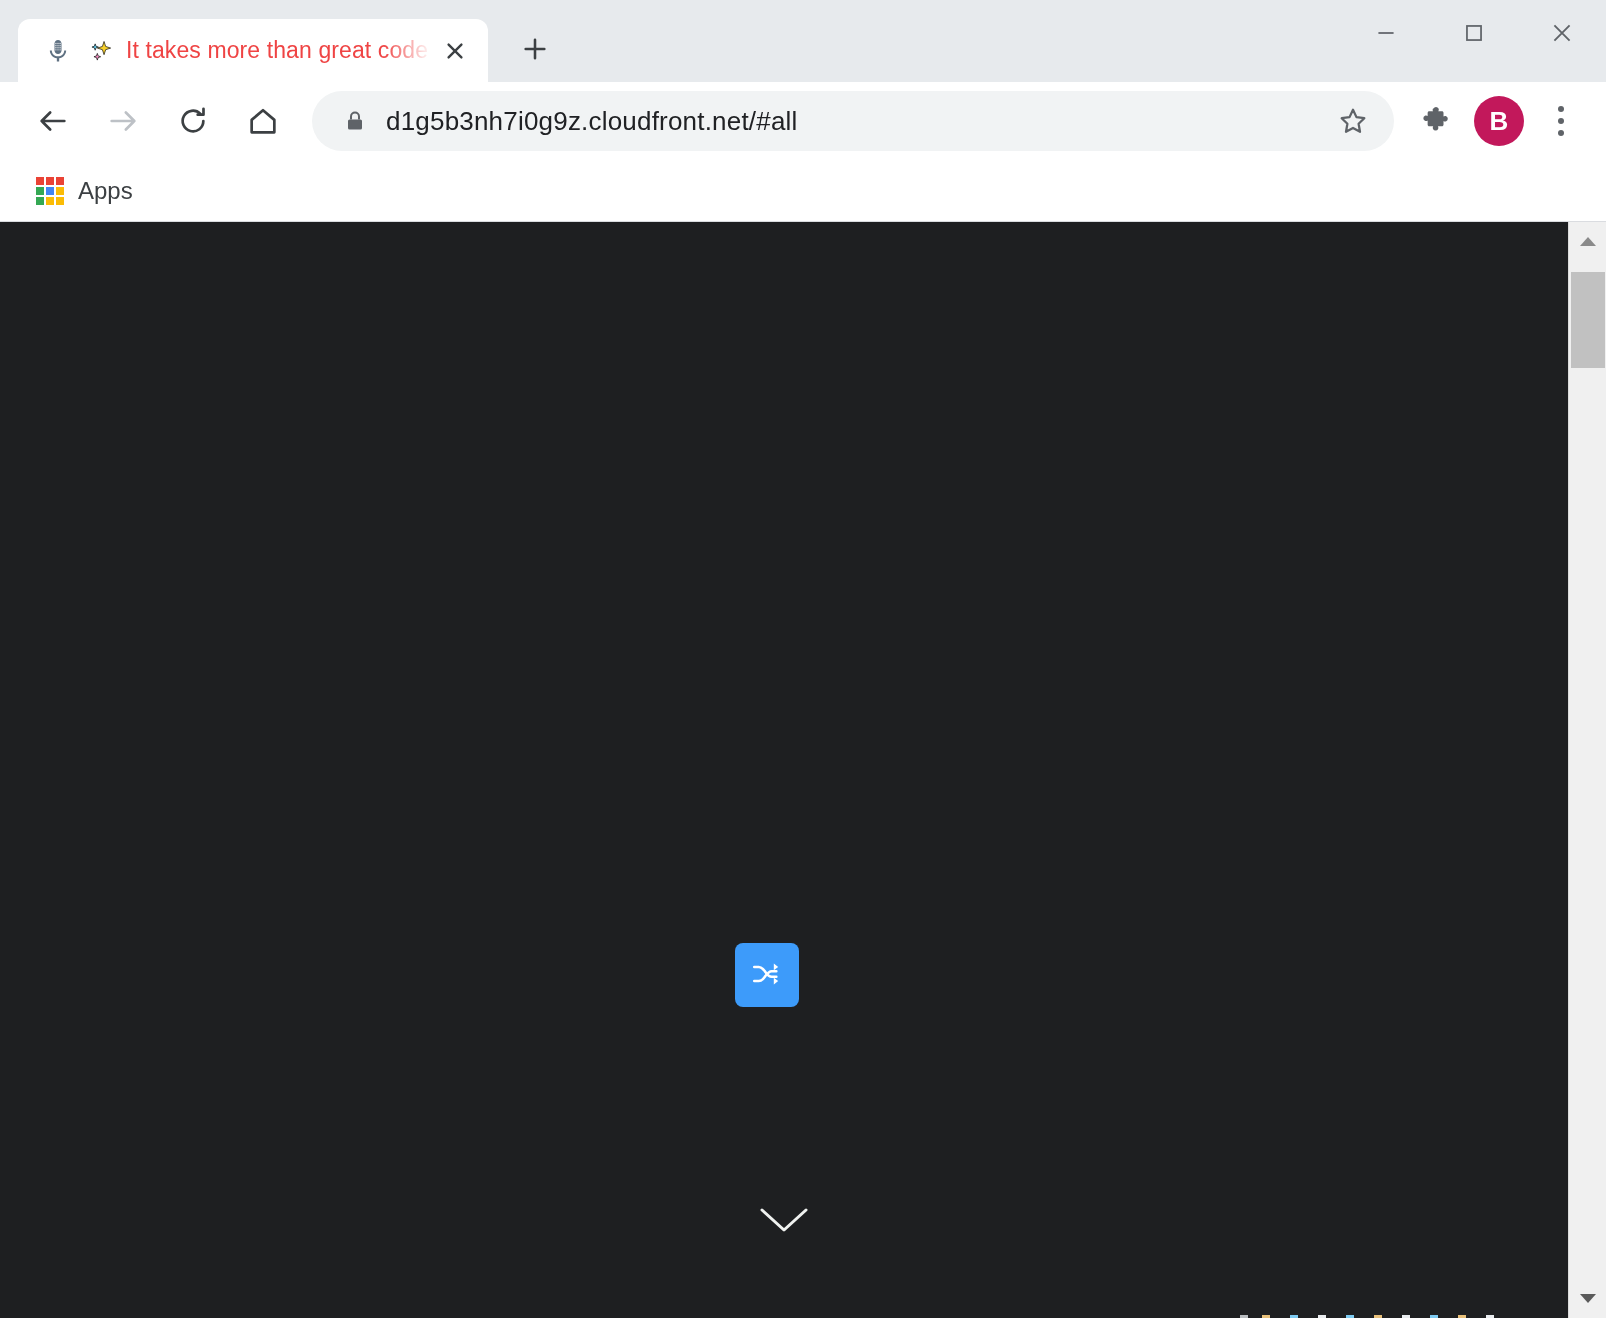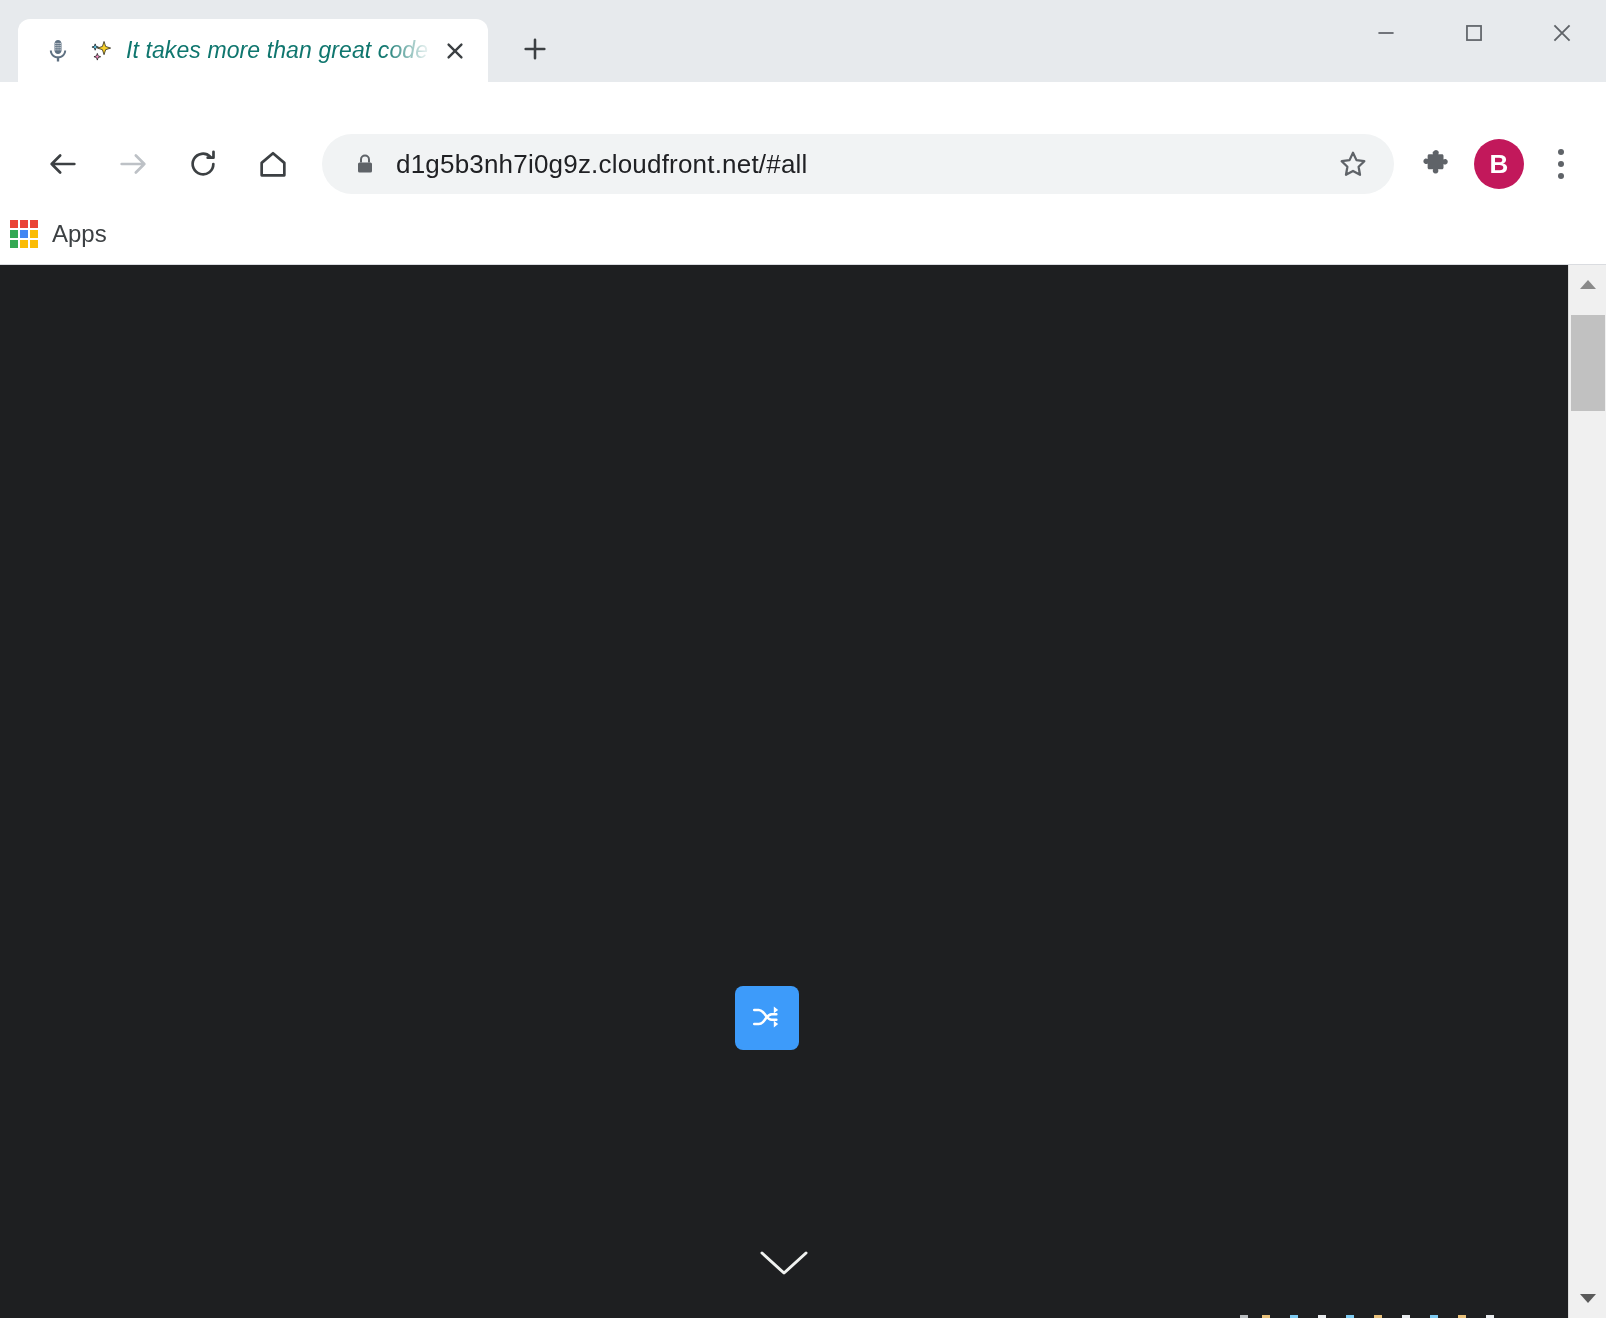--- a/index.html
+++ b/index.html
@@ -76,13 +76,12 @@
   .tab-title {
     flex: 1 1 auto;
     font-size: 23px;
-    color: #0f766e;
+    color: #ef4444;
     white-space: nowrap;
     overflow: hidden;
     -webkit-mask-image: linear-gradient(to right, #000 84%, transparent 100%);
     mask-image: linear-gradient(to right, #000 84%, transparent 100%);
     letter-spacing: .1px;
-    font-style: italic;
   }
 
   .tab-close {

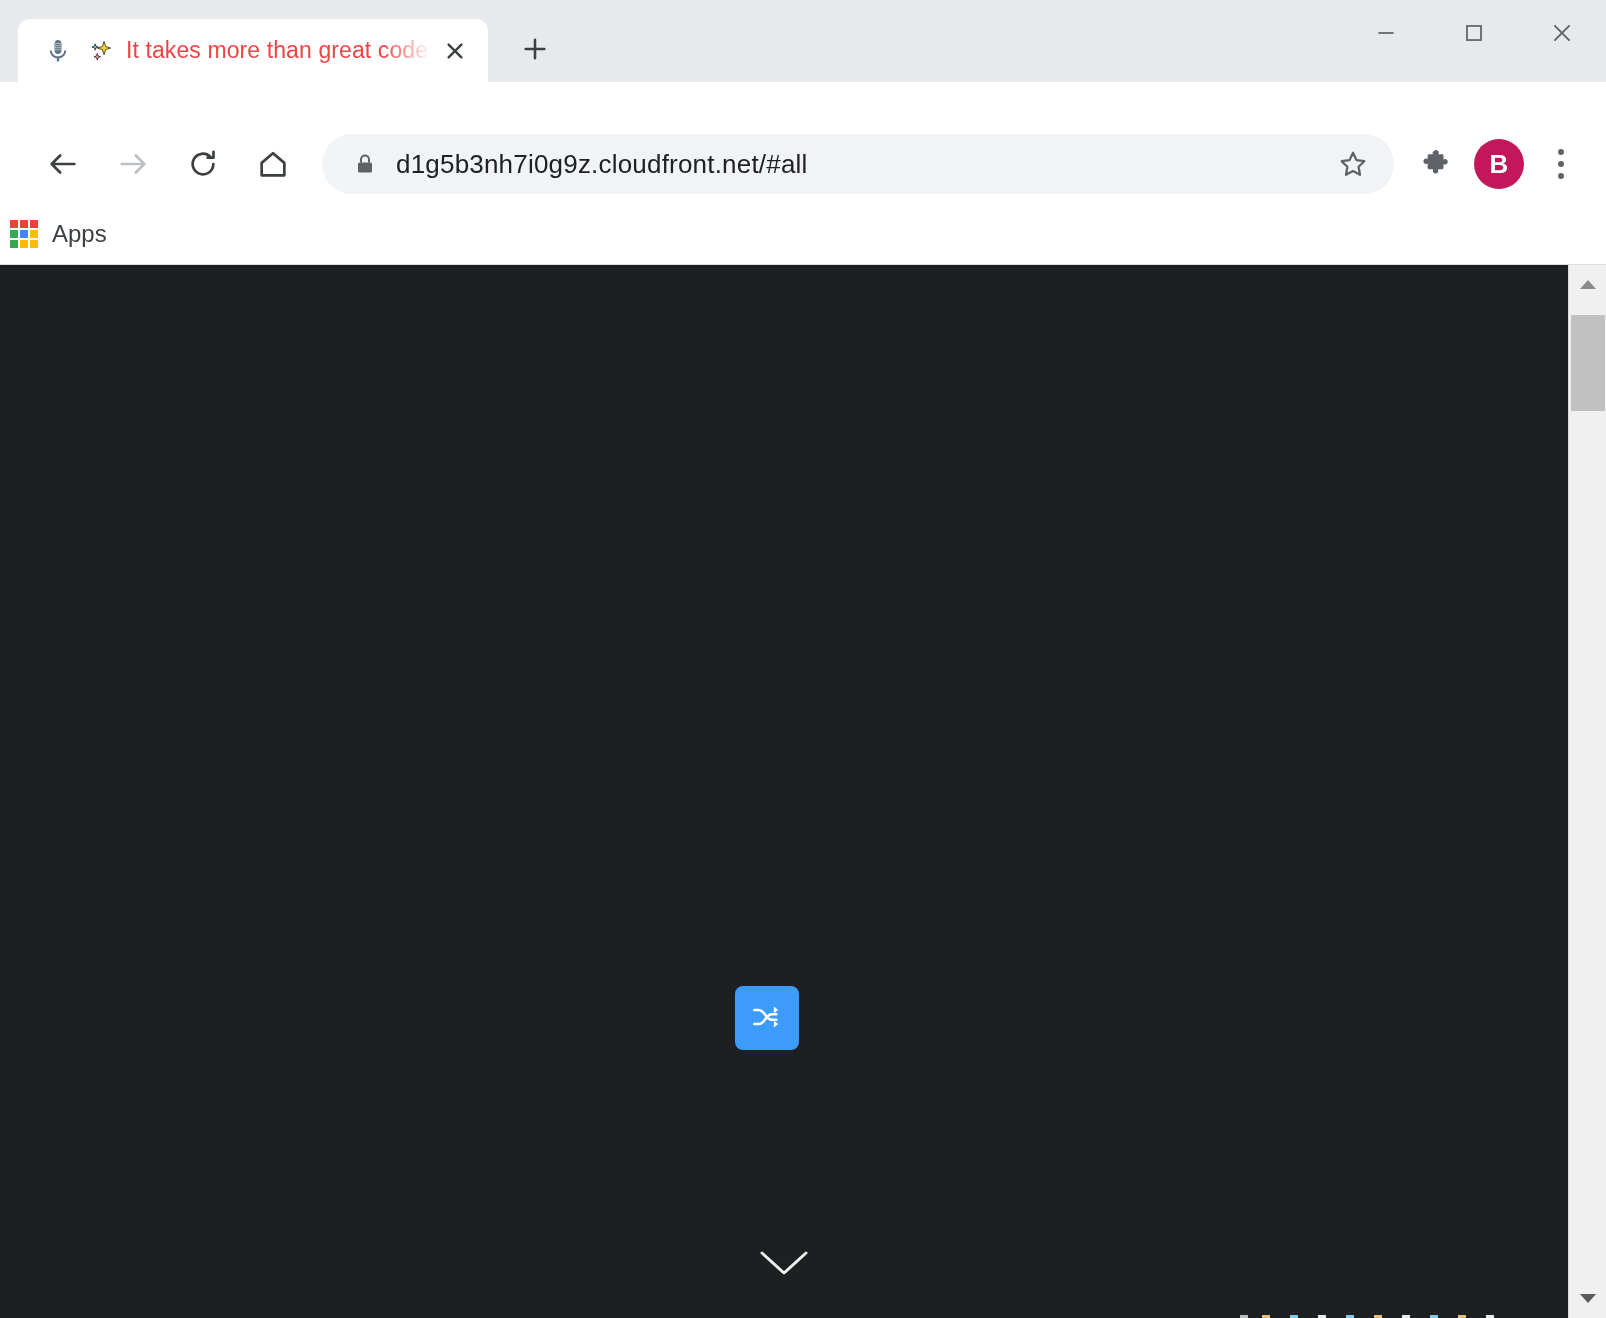--- a/index.html
+++ b/index.html
@@ -128,10 +128,9 @@
     background: #ffffff;
     display: flex;
     align-items: center;
-    padding: 0 22px 0 32px;
+    padding: 0 22px 0 22px;
     gap: 0;
     flex: 0 0 auto;
-    margin-top: 43px;
   }
 
   .nav-btn {

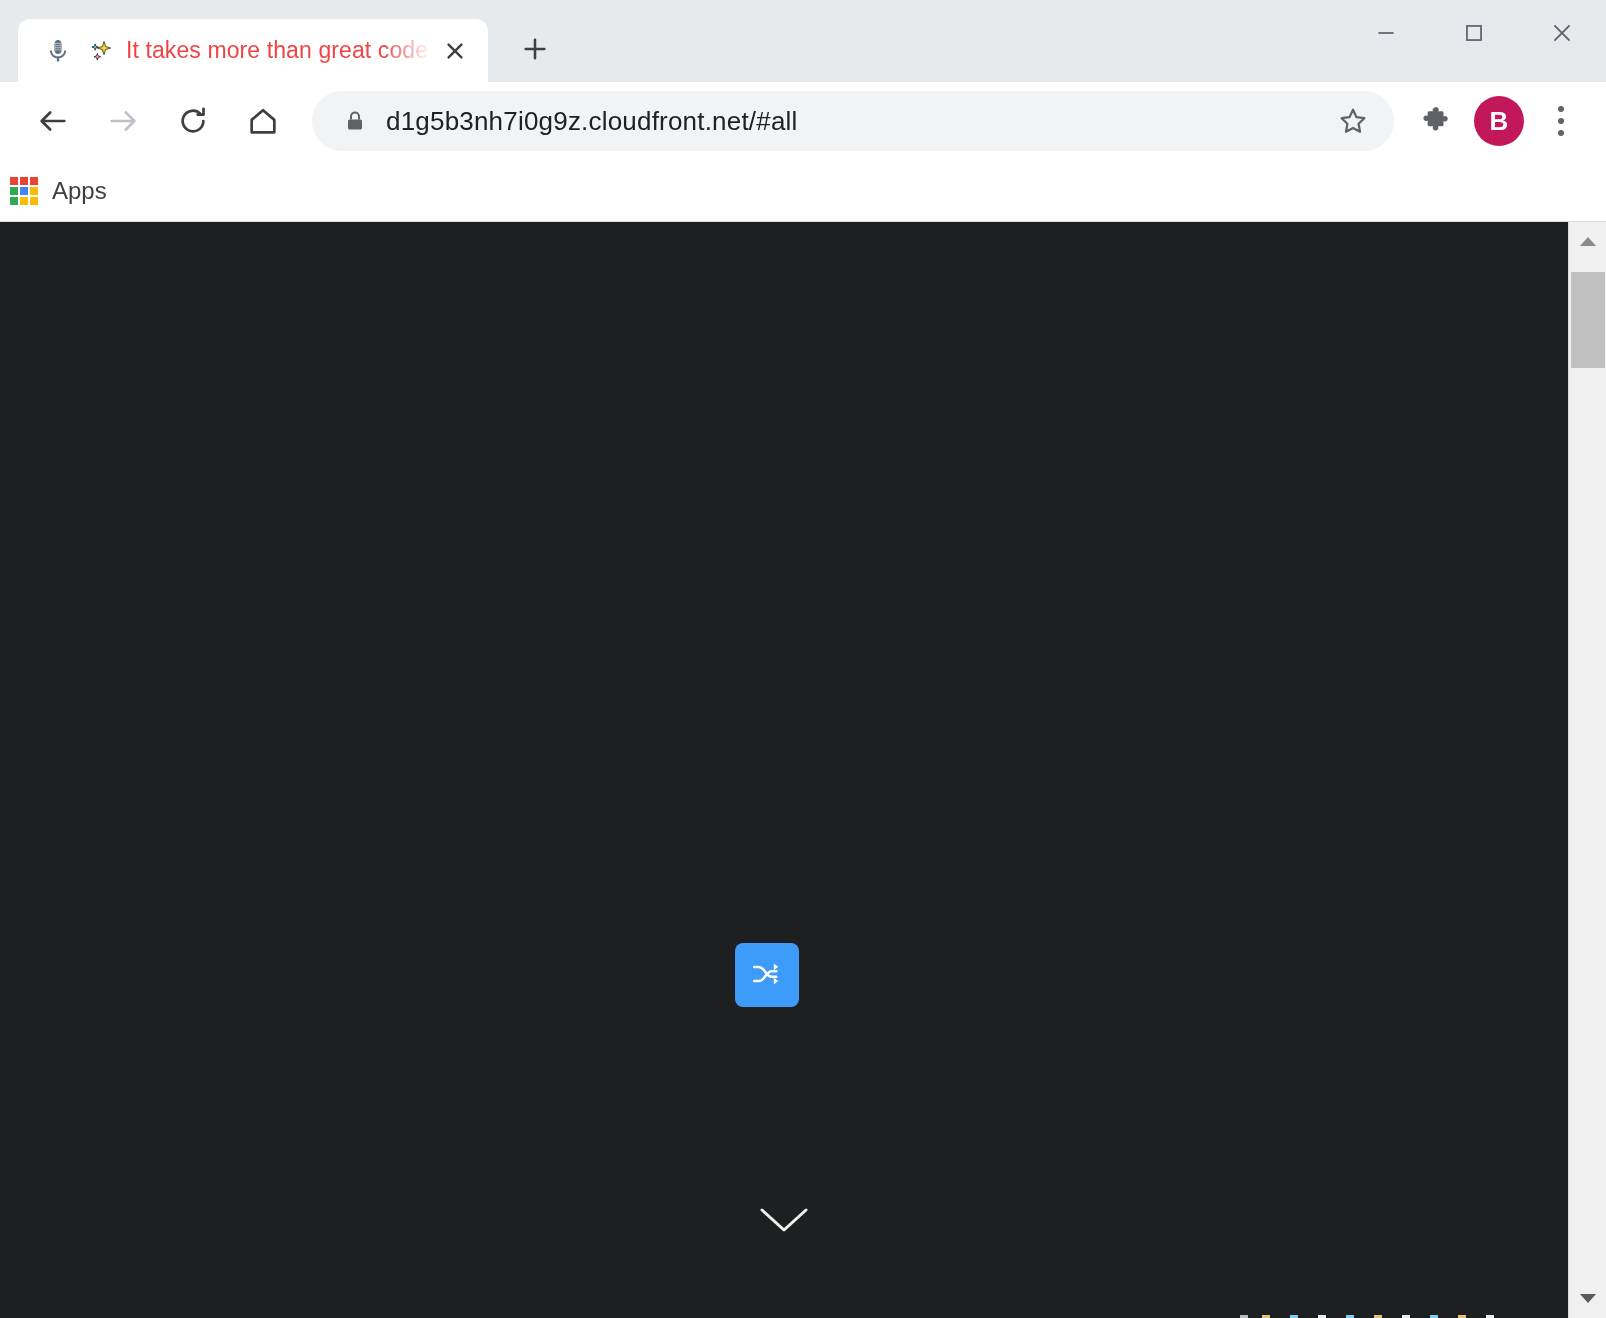--- a/index.html
+++ b/index.html
@@ -203,6 +203,7 @@
     background: #ffffff;
     display: flex;
     align-items: center;
+    padding-left: 26px;
     border-bottom: 1px solid #dadce0;
     flex: 0 0 auto;
   }

